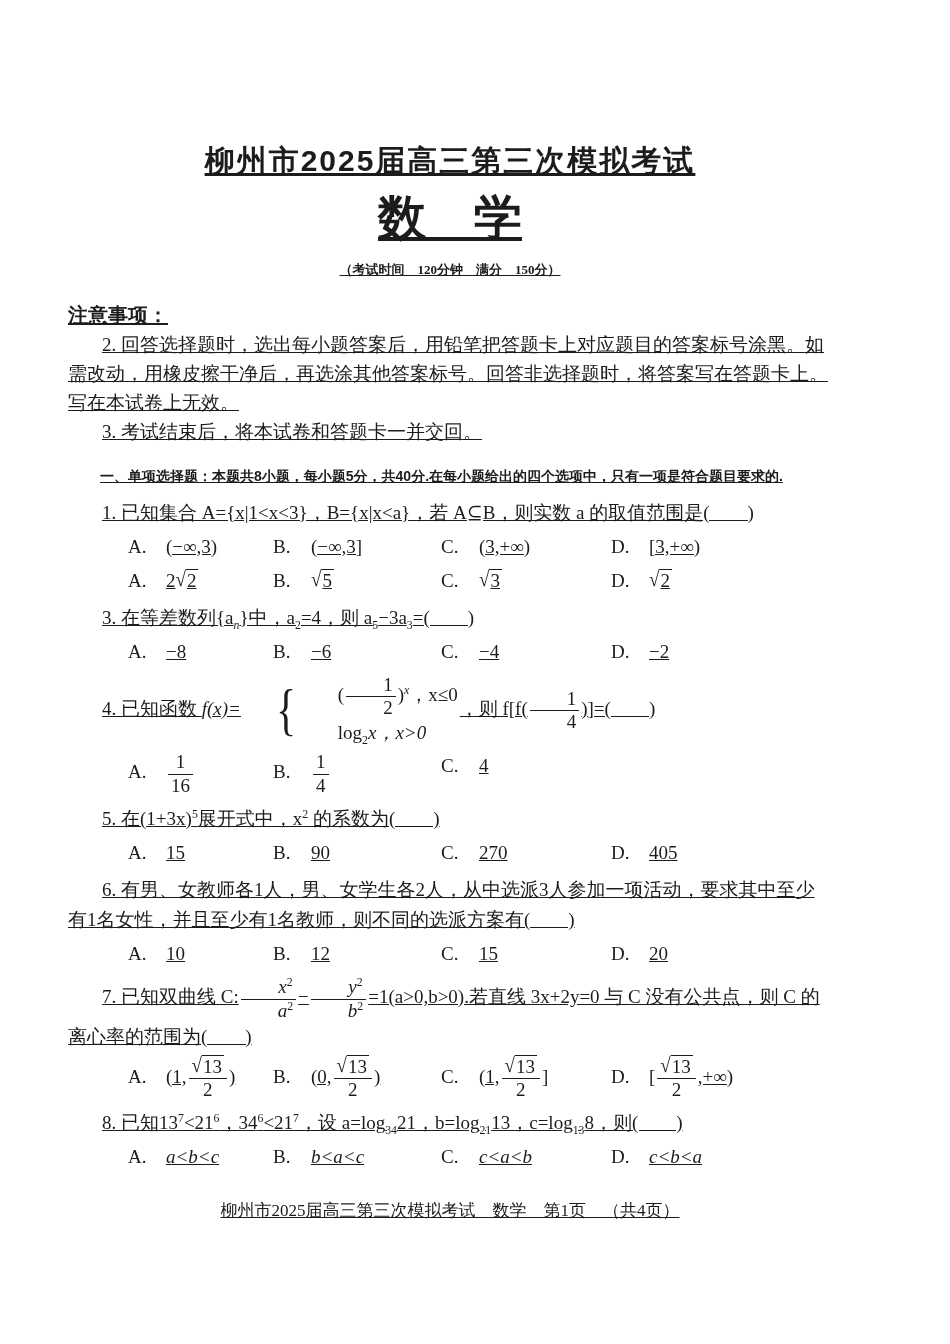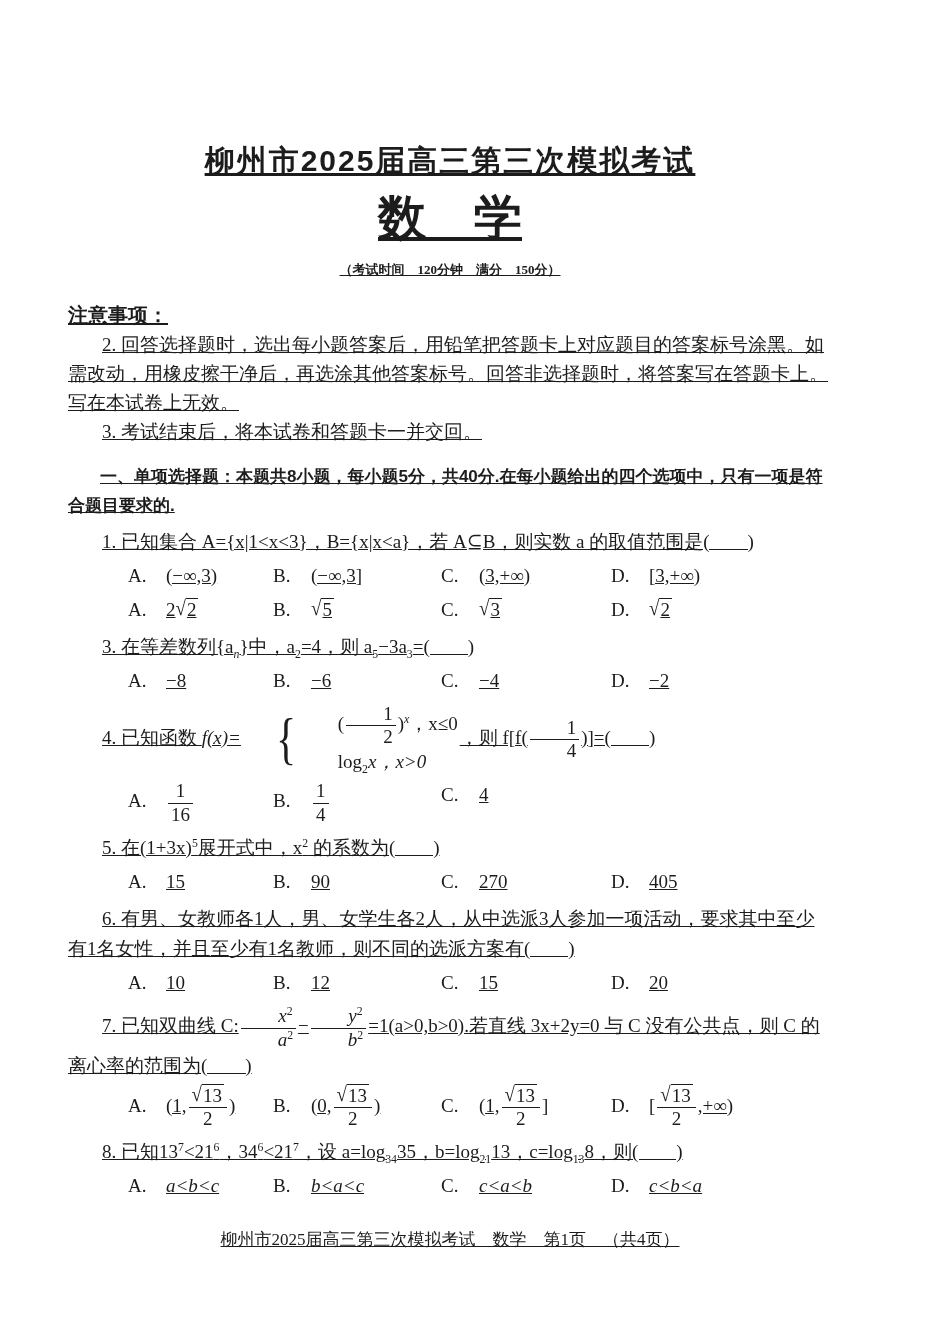--- a/index.html
+++ b/index.html
@@ -22,7 +22,7 @@
   .notes-h{font-weight:700;font-size:20px;line-height:30px;font-family:"Liberation Sans","DejaVu Sans",sans-serif;}
   .note{text-indent:34px;line-height:29px;margin:0;}
   .section-h{
-    margin-top:16px;font-weight:700;font-size:17px;line-height:29px;text-indent:32px;
+    margin-top:16px;font-weight:700;font-size:14px;line-height:29px;text-indent:32px;
     font-family:"Liberation Sans","DejaVu Sans",sans-serif;
   }
   .q{margin-top:7px;line-height:30px;text-indent:34px;}

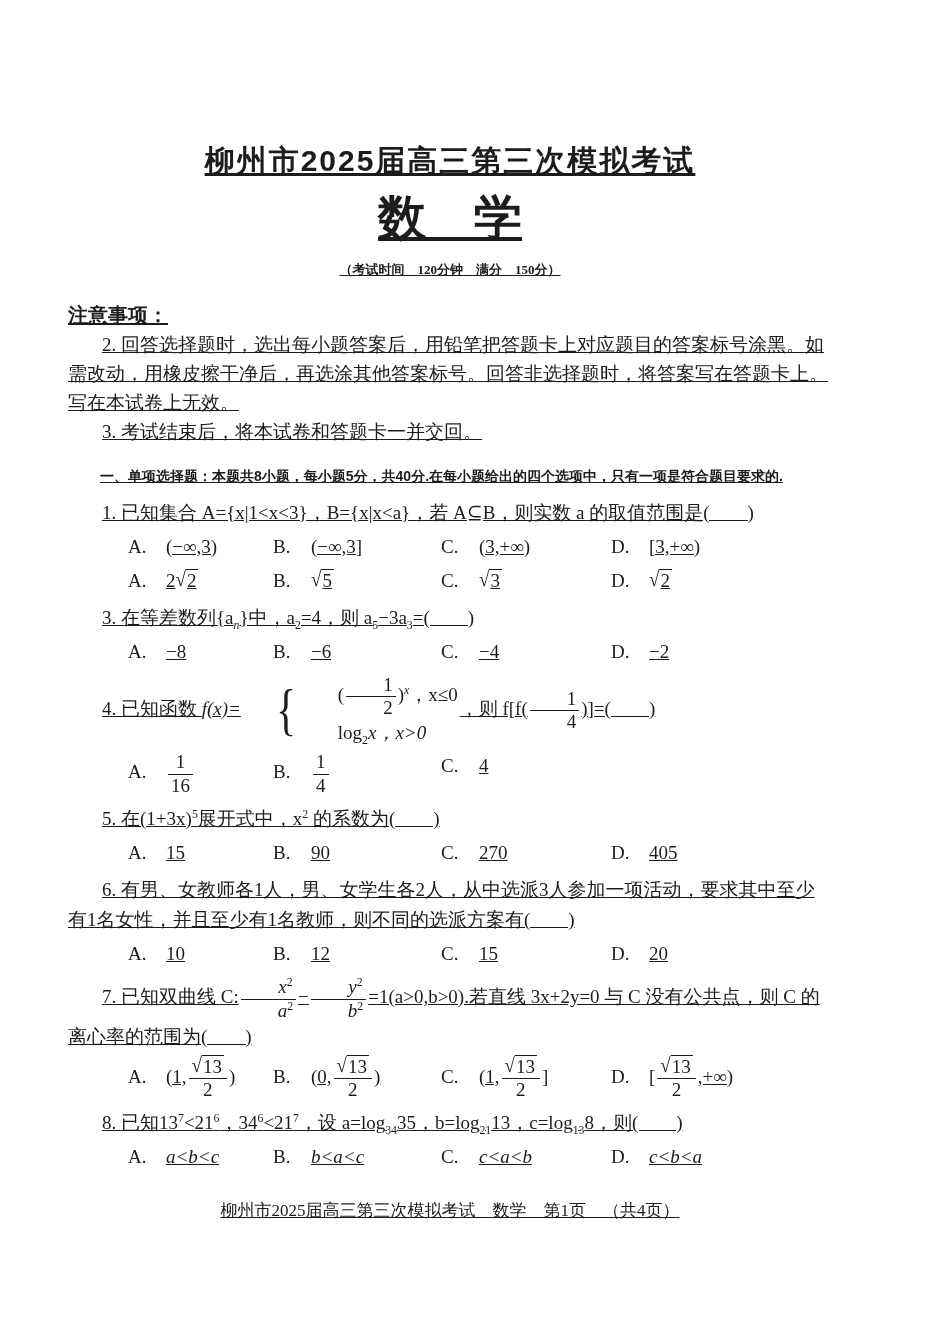--- a/index.html
+++ b/index.html
@@ -143,7 +143,7 @@
   </div>
 
   <div class="q">
-    <span>8. 已知13</span><sup>7</sup><span>&lt;21</span><sup>6</sup><span>，34</span><sup>6</sup><span>&lt;21</span><sup>7</sup><span>，设 a=log</span><sub>34</sub><span>35，b=log</span><sub>21</sub><span>13，c=log</span><sub>13</sub><span>8，则(　　)</span>
+    <span>8. 已知13</span><sup>7</sup><span>&lt;21</span><sup>6</sup><span>，34</span><sup>6</sup><span>&lt;21</span><sup>7</sup><span>，设 a=log</span><sub>34</sub><span>21，b=log</span><sub>21</sub><span>13，c=log</span><sub>13</sub><span>8，则(　　)</span>
   </div>
   <div class="opts">
     <span class="opt"><span class="olab">A.</span><span class="mi">a&lt;b&lt;c</span></span>

